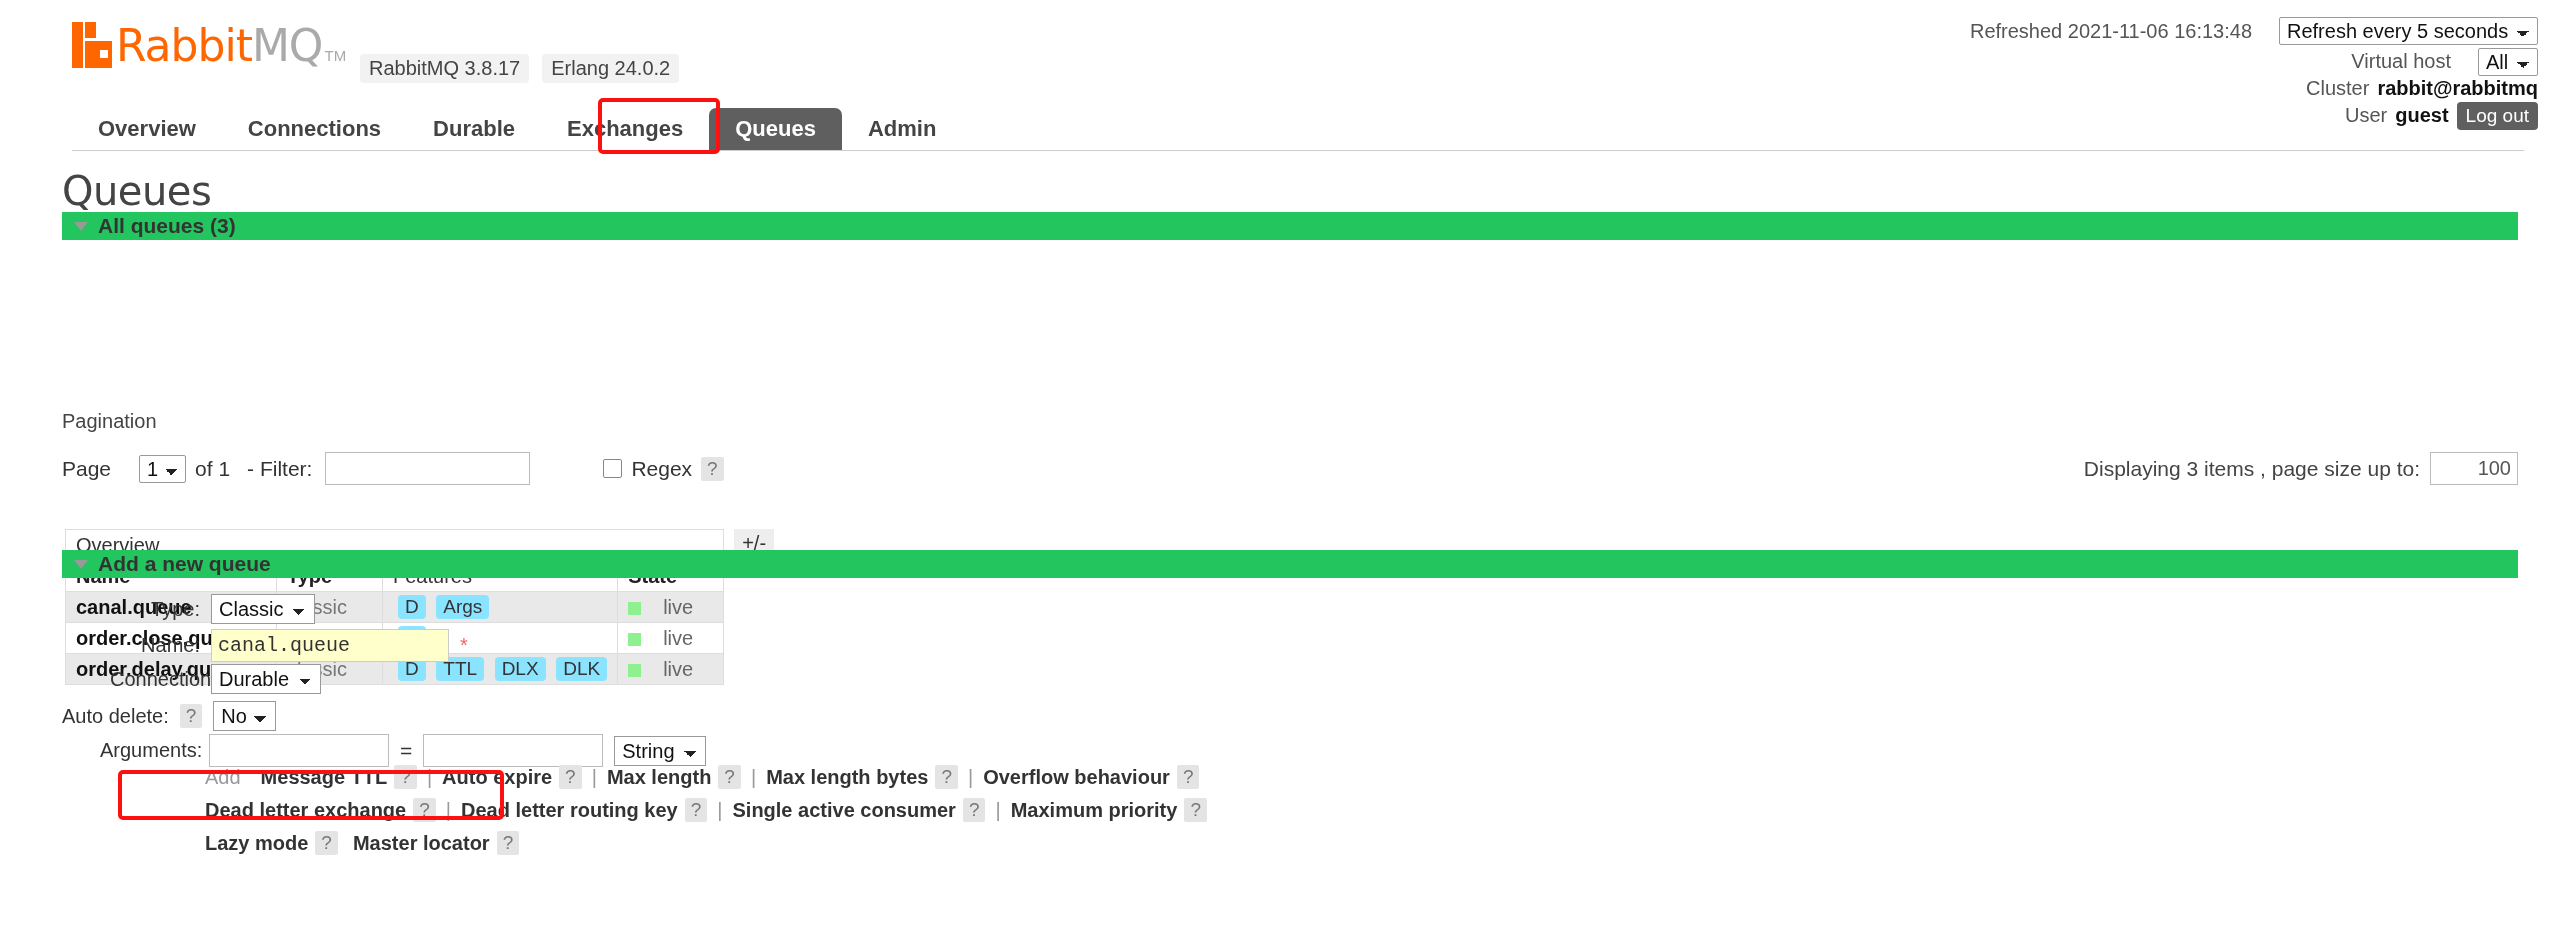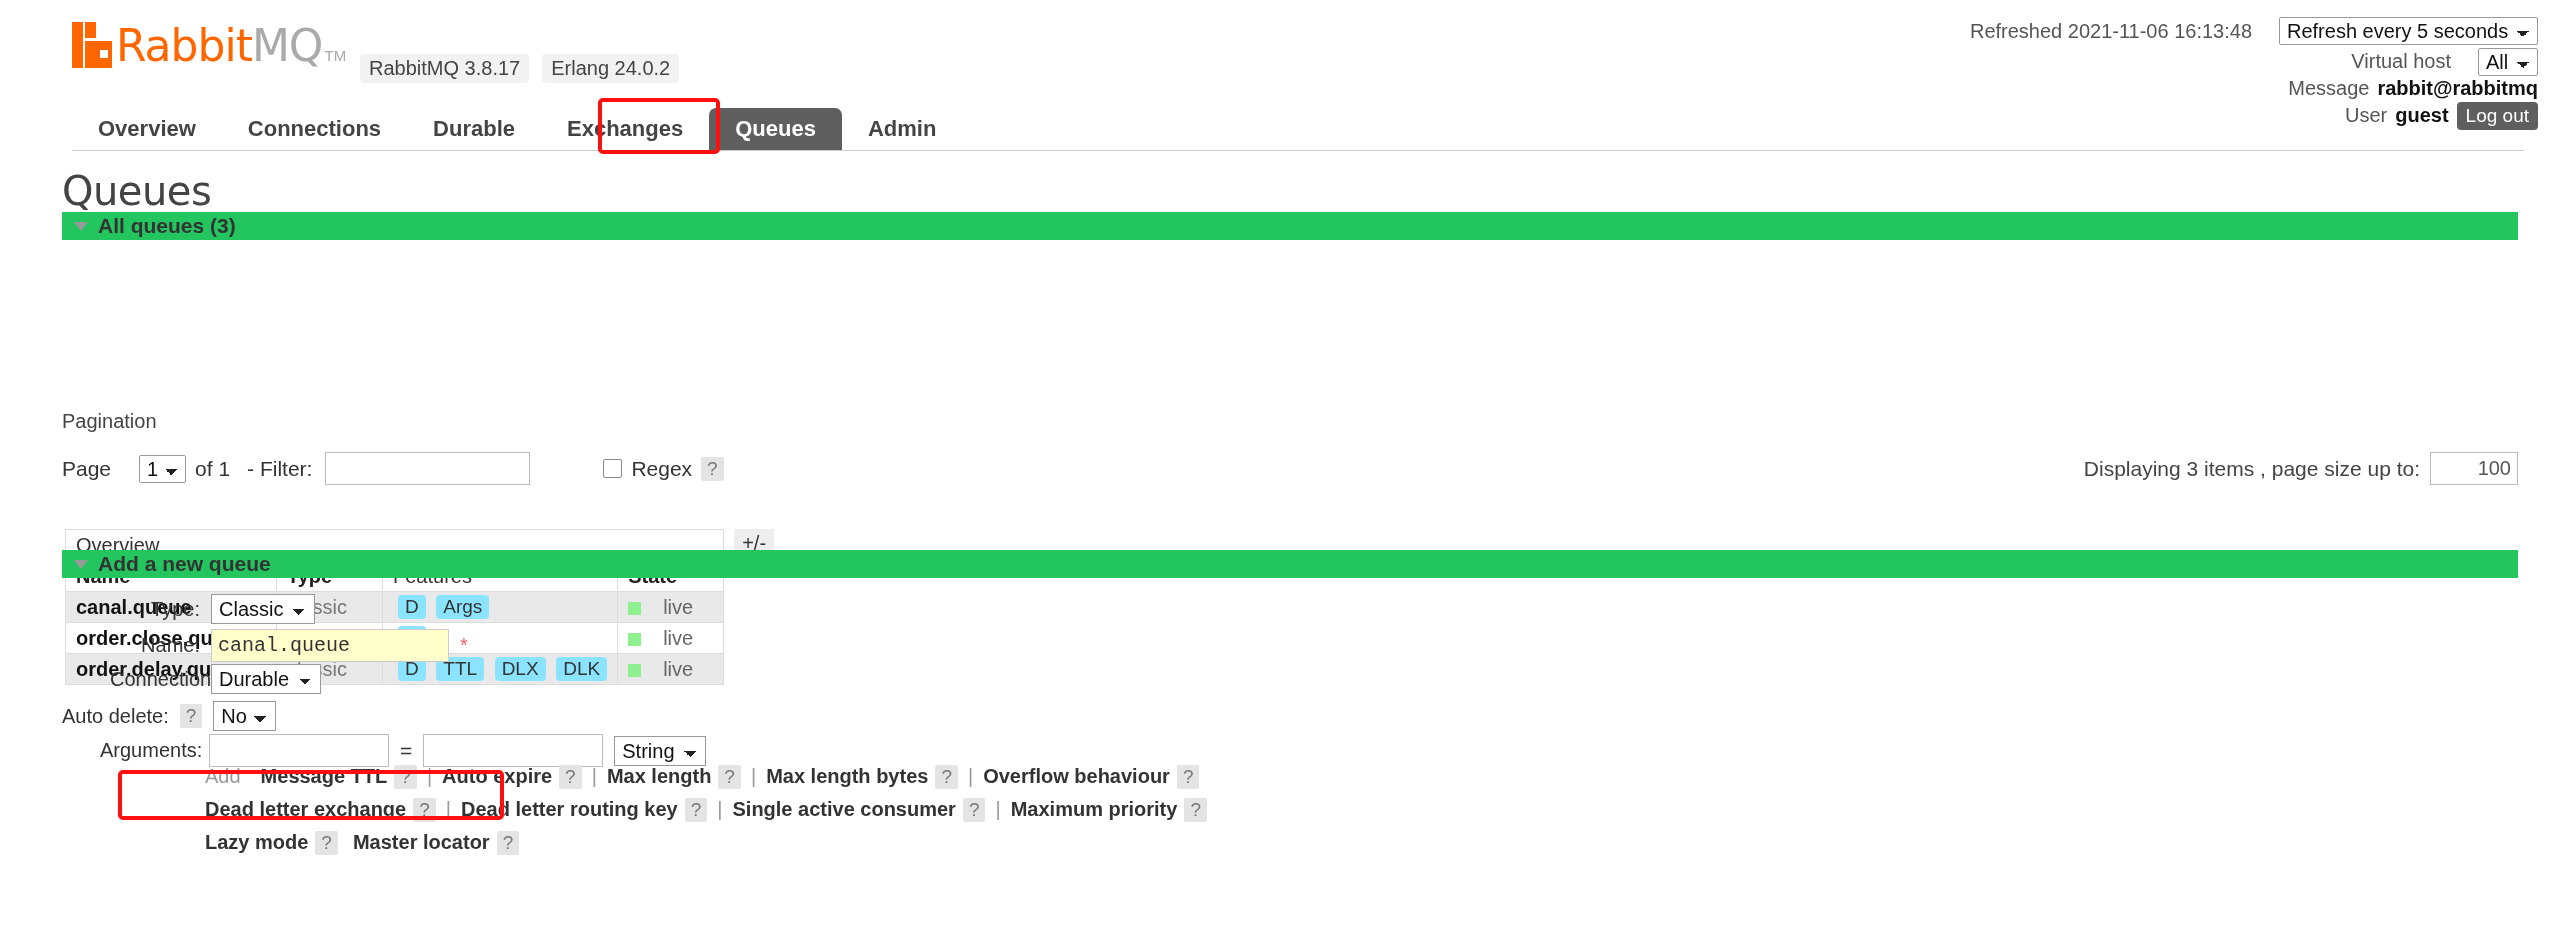--- a/index.html
+++ b/index.html
@@ -439,7 +439,7 @@
       </select>
     </div>
     <div class="status-line tight">
-      <span class="lbl-muted">Message</span>
+      <span class="lbl-muted">Cluster</span>
       <span class="lbl-strong">rabbit@rabbitmq</span>
     </div>
     <div class="status-line tight">

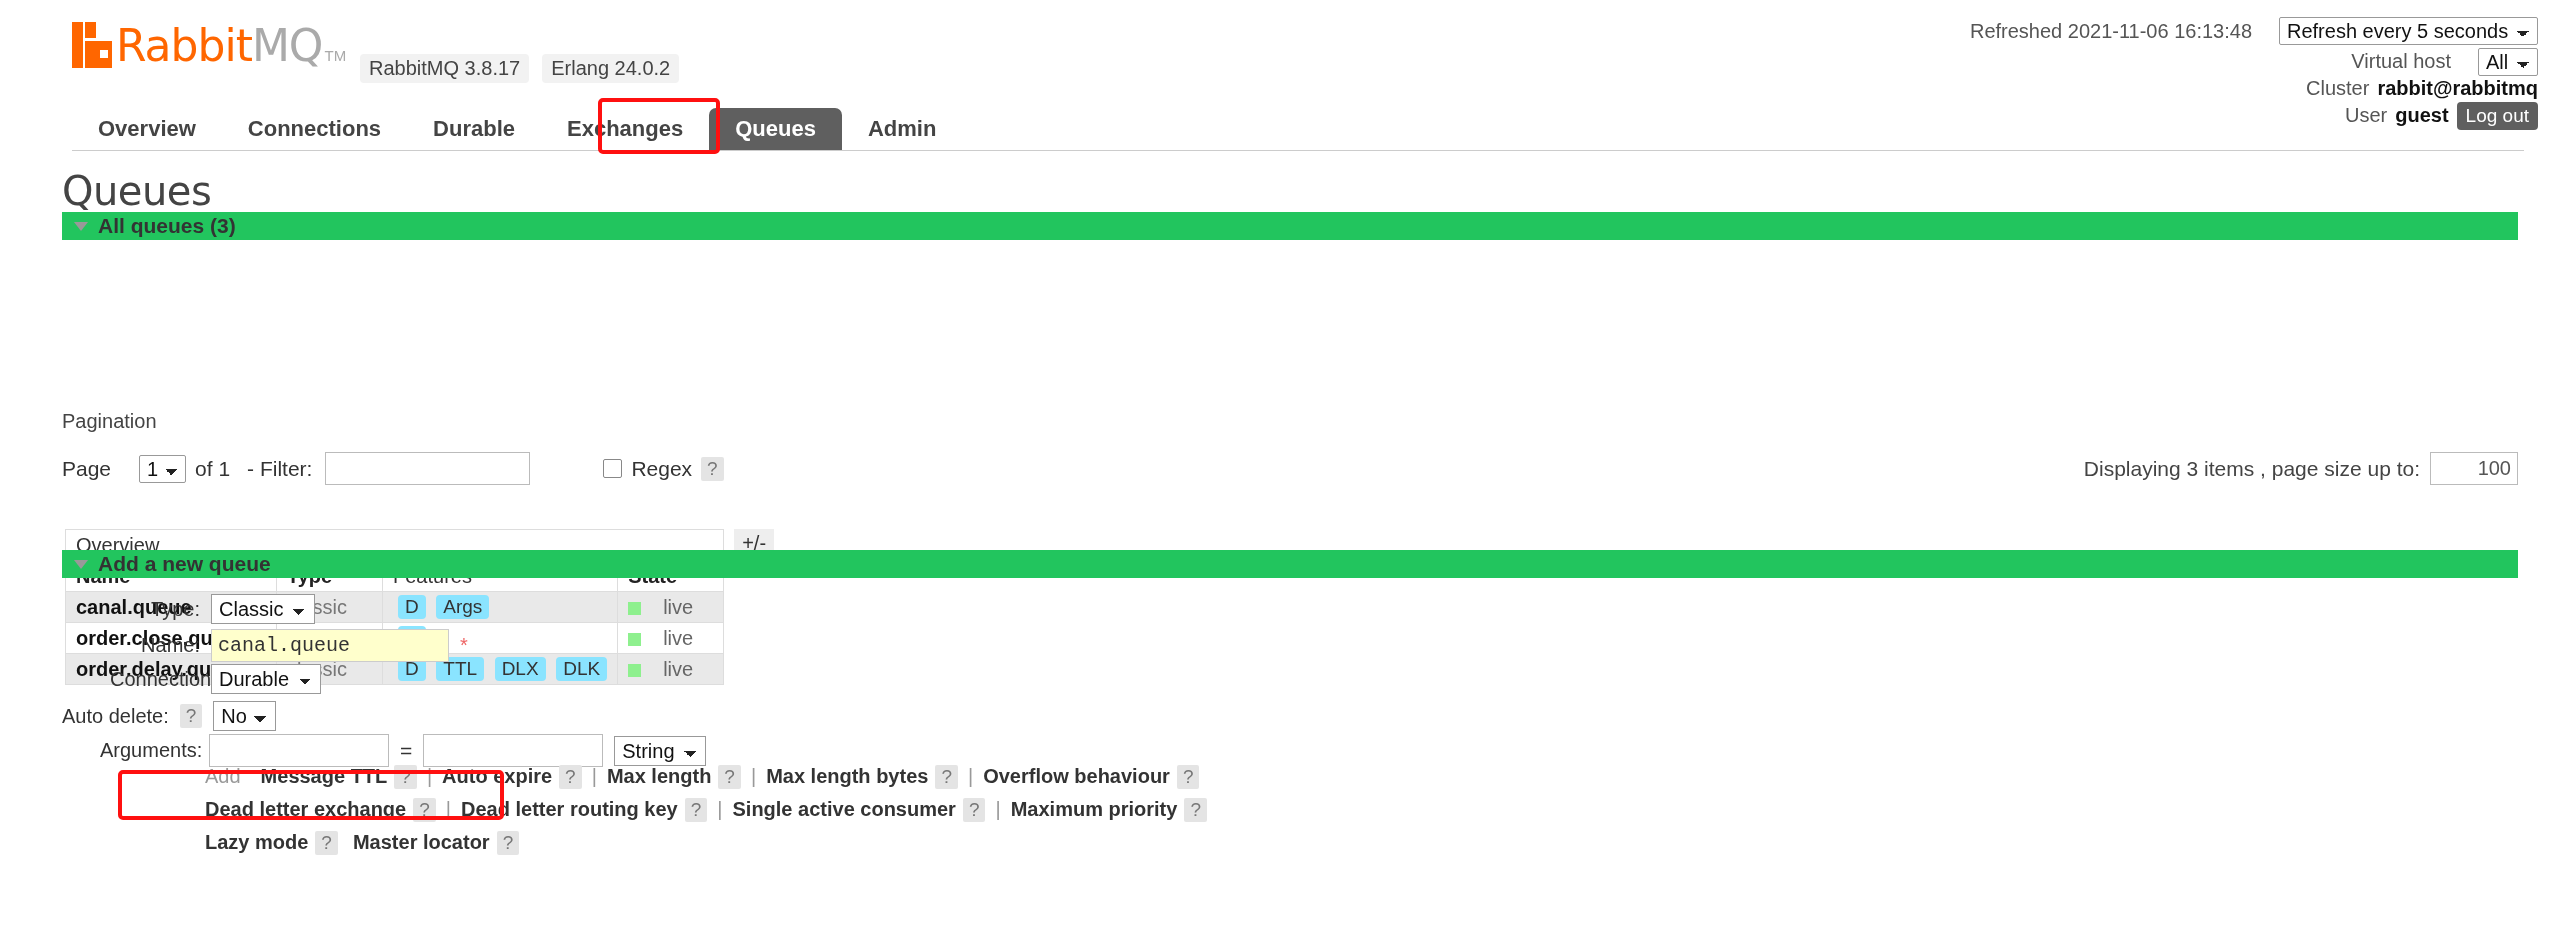--- a/index.html
+++ b/index.html
@@ -387,7 +387,7 @@
   }
   .arg-links .grp-line {
     display: flex;
-    align-items: flex-start;
+    align-items: center;
     gap: 7px;
     margin-bottom: 9px;
     white-space: nowrap;

